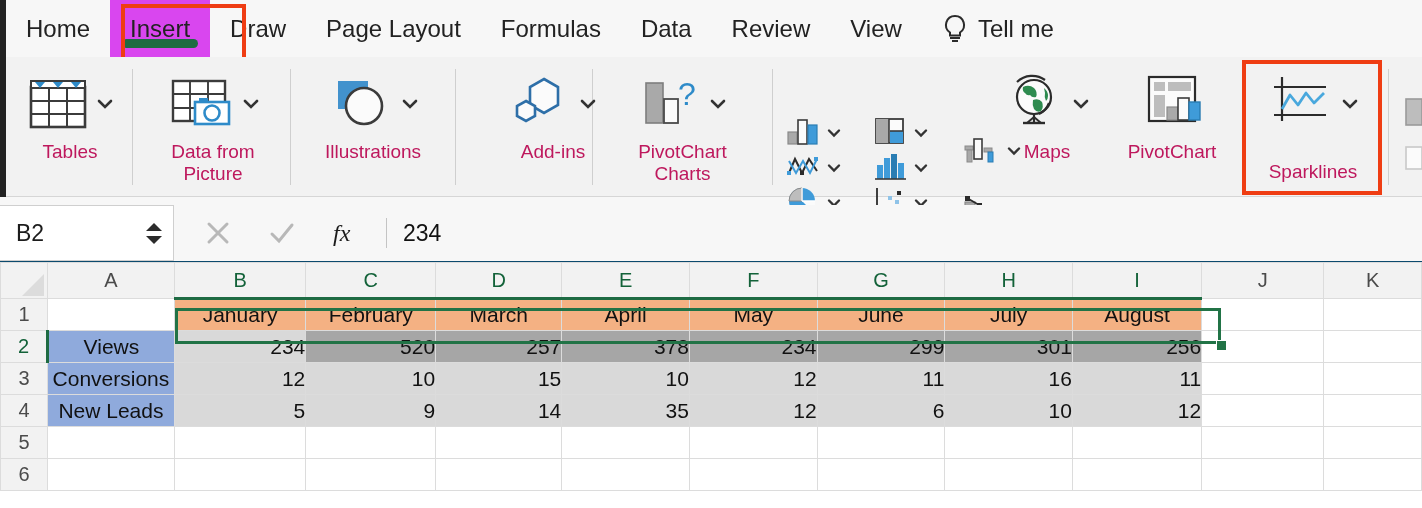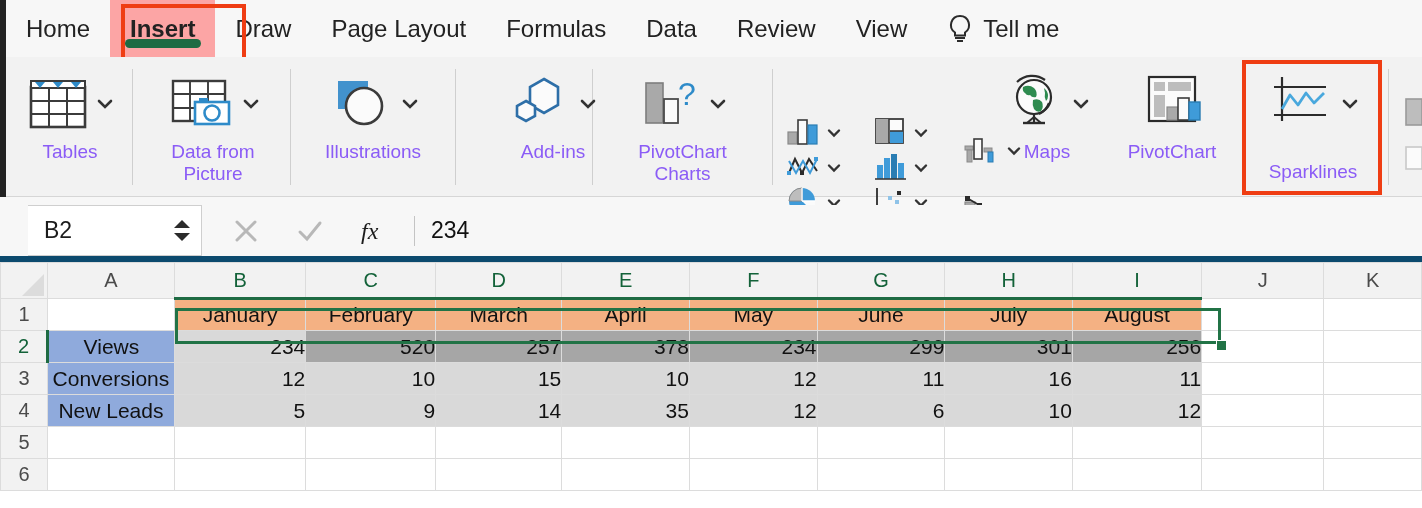--- a/index.html
+++ b/index.html
@@ -29,7 +29,7 @@
     white-space: nowrap;
     cursor: default;
   }
-  .tab.active { font-weight: bold; background: #fca5a5; }
+  .tab.active { font-weight: normal; background: #d946ef; }
   .tab.active .underline {
     position: absolute; bottom: 9px; left: 50%; transform: translateX(-50%);
     width: 76px; height: 9px; border-radius: 5px; background: #1e6b43;

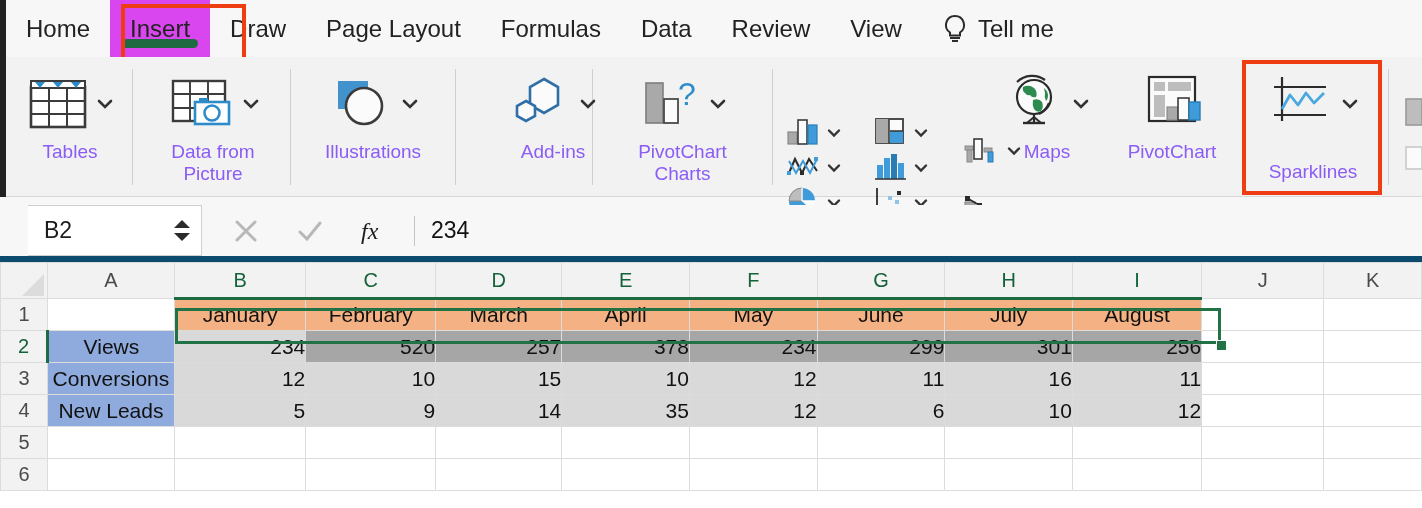--- a/index.html
+++ b/index.html
@@ -55,7 +55,7 @@
   .rsep { position: absolute; top: 12px; width: 1px; height: 116px; background: #cfcfcf; }
   .ricon-row { display: flex; align-items: center; justify-content: center; height: 66px; }
   .rlabel {
-    font-size: 19px; color: #8b5cf6; text-align: center; line-height: 1.16;
+    font-size: 19px; color: #be185d; text-align: center; line-height: 1.16;
     margin-top: 4px; white-space: pre-line;
   }
   .chev { margin-left: 8px; display: inline-block; }

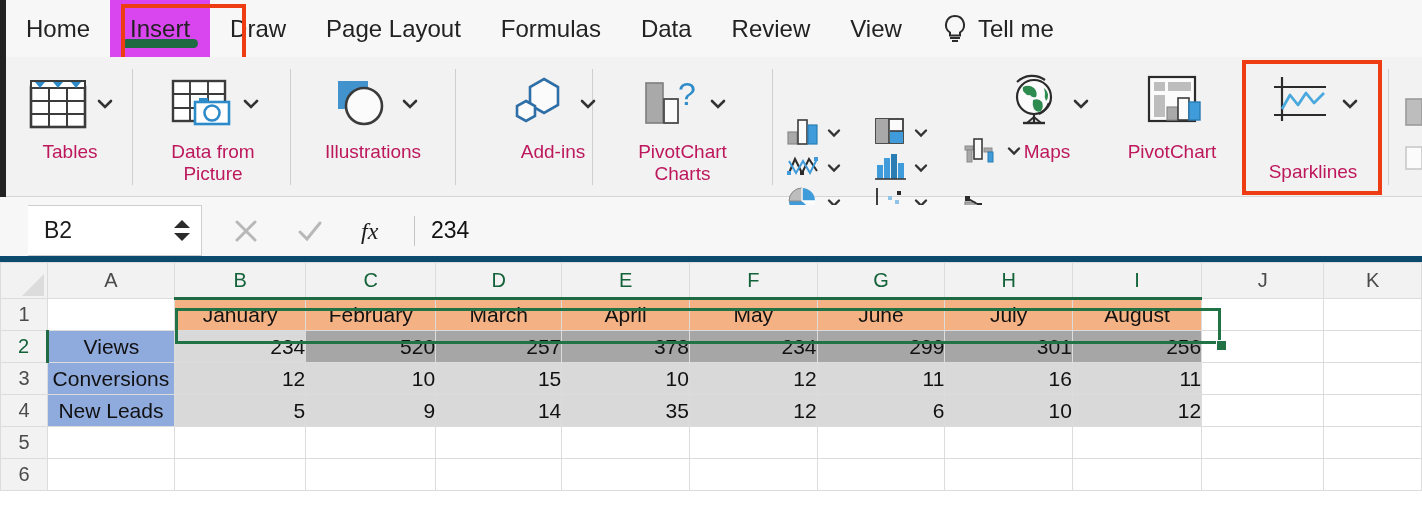--- a/index.html
+++ b/index.html
@@ -77,8 +77,8 @@
   
   .fbar {
     position: absolute; left: 0; top: 205px; width: 1422px; height: 57px;
-    background: #f7f7f7; border-bottom: 6px solid #0c4a6e;
-    display: flex; align-items: stretch; padding-left: 28px;
+    background: #f7f7f7; border-bottom: 1px solid #0c4a6e;
+    display: flex; align-items: stretch;
   }
   .namebox {
     width: 174px; background: #fff; border: 1px solid #cfcfcf; border-left: none;

